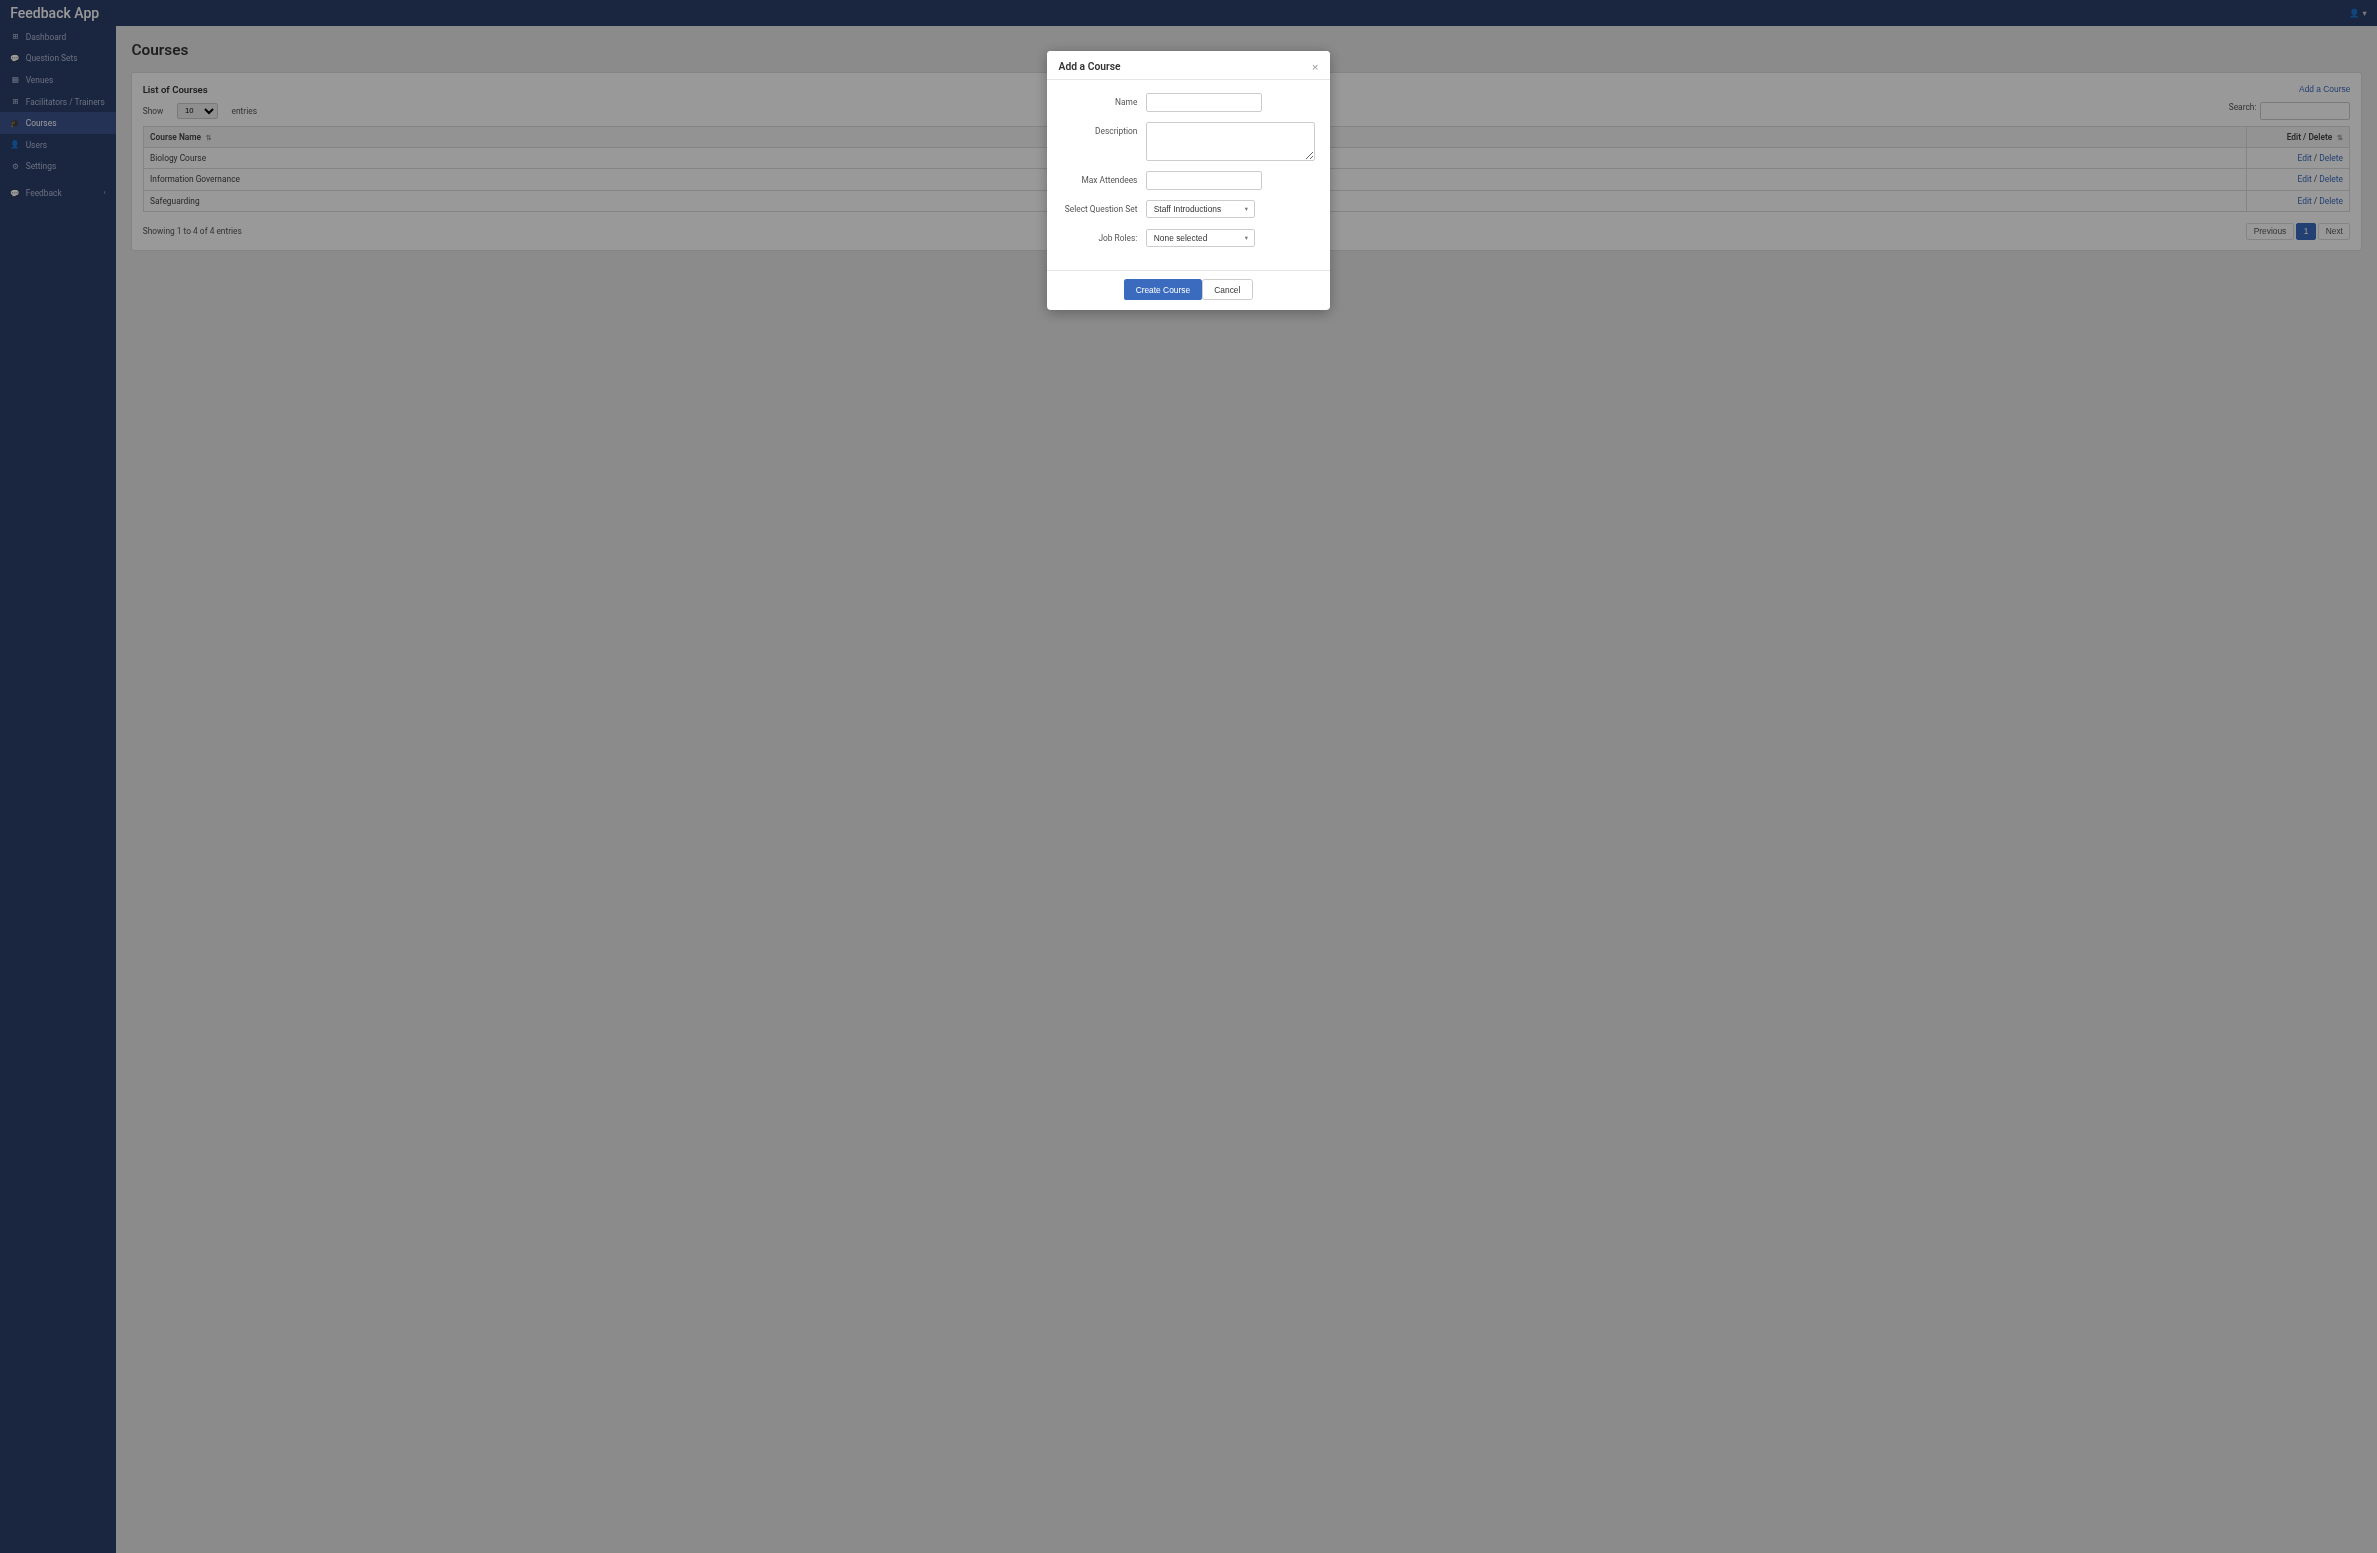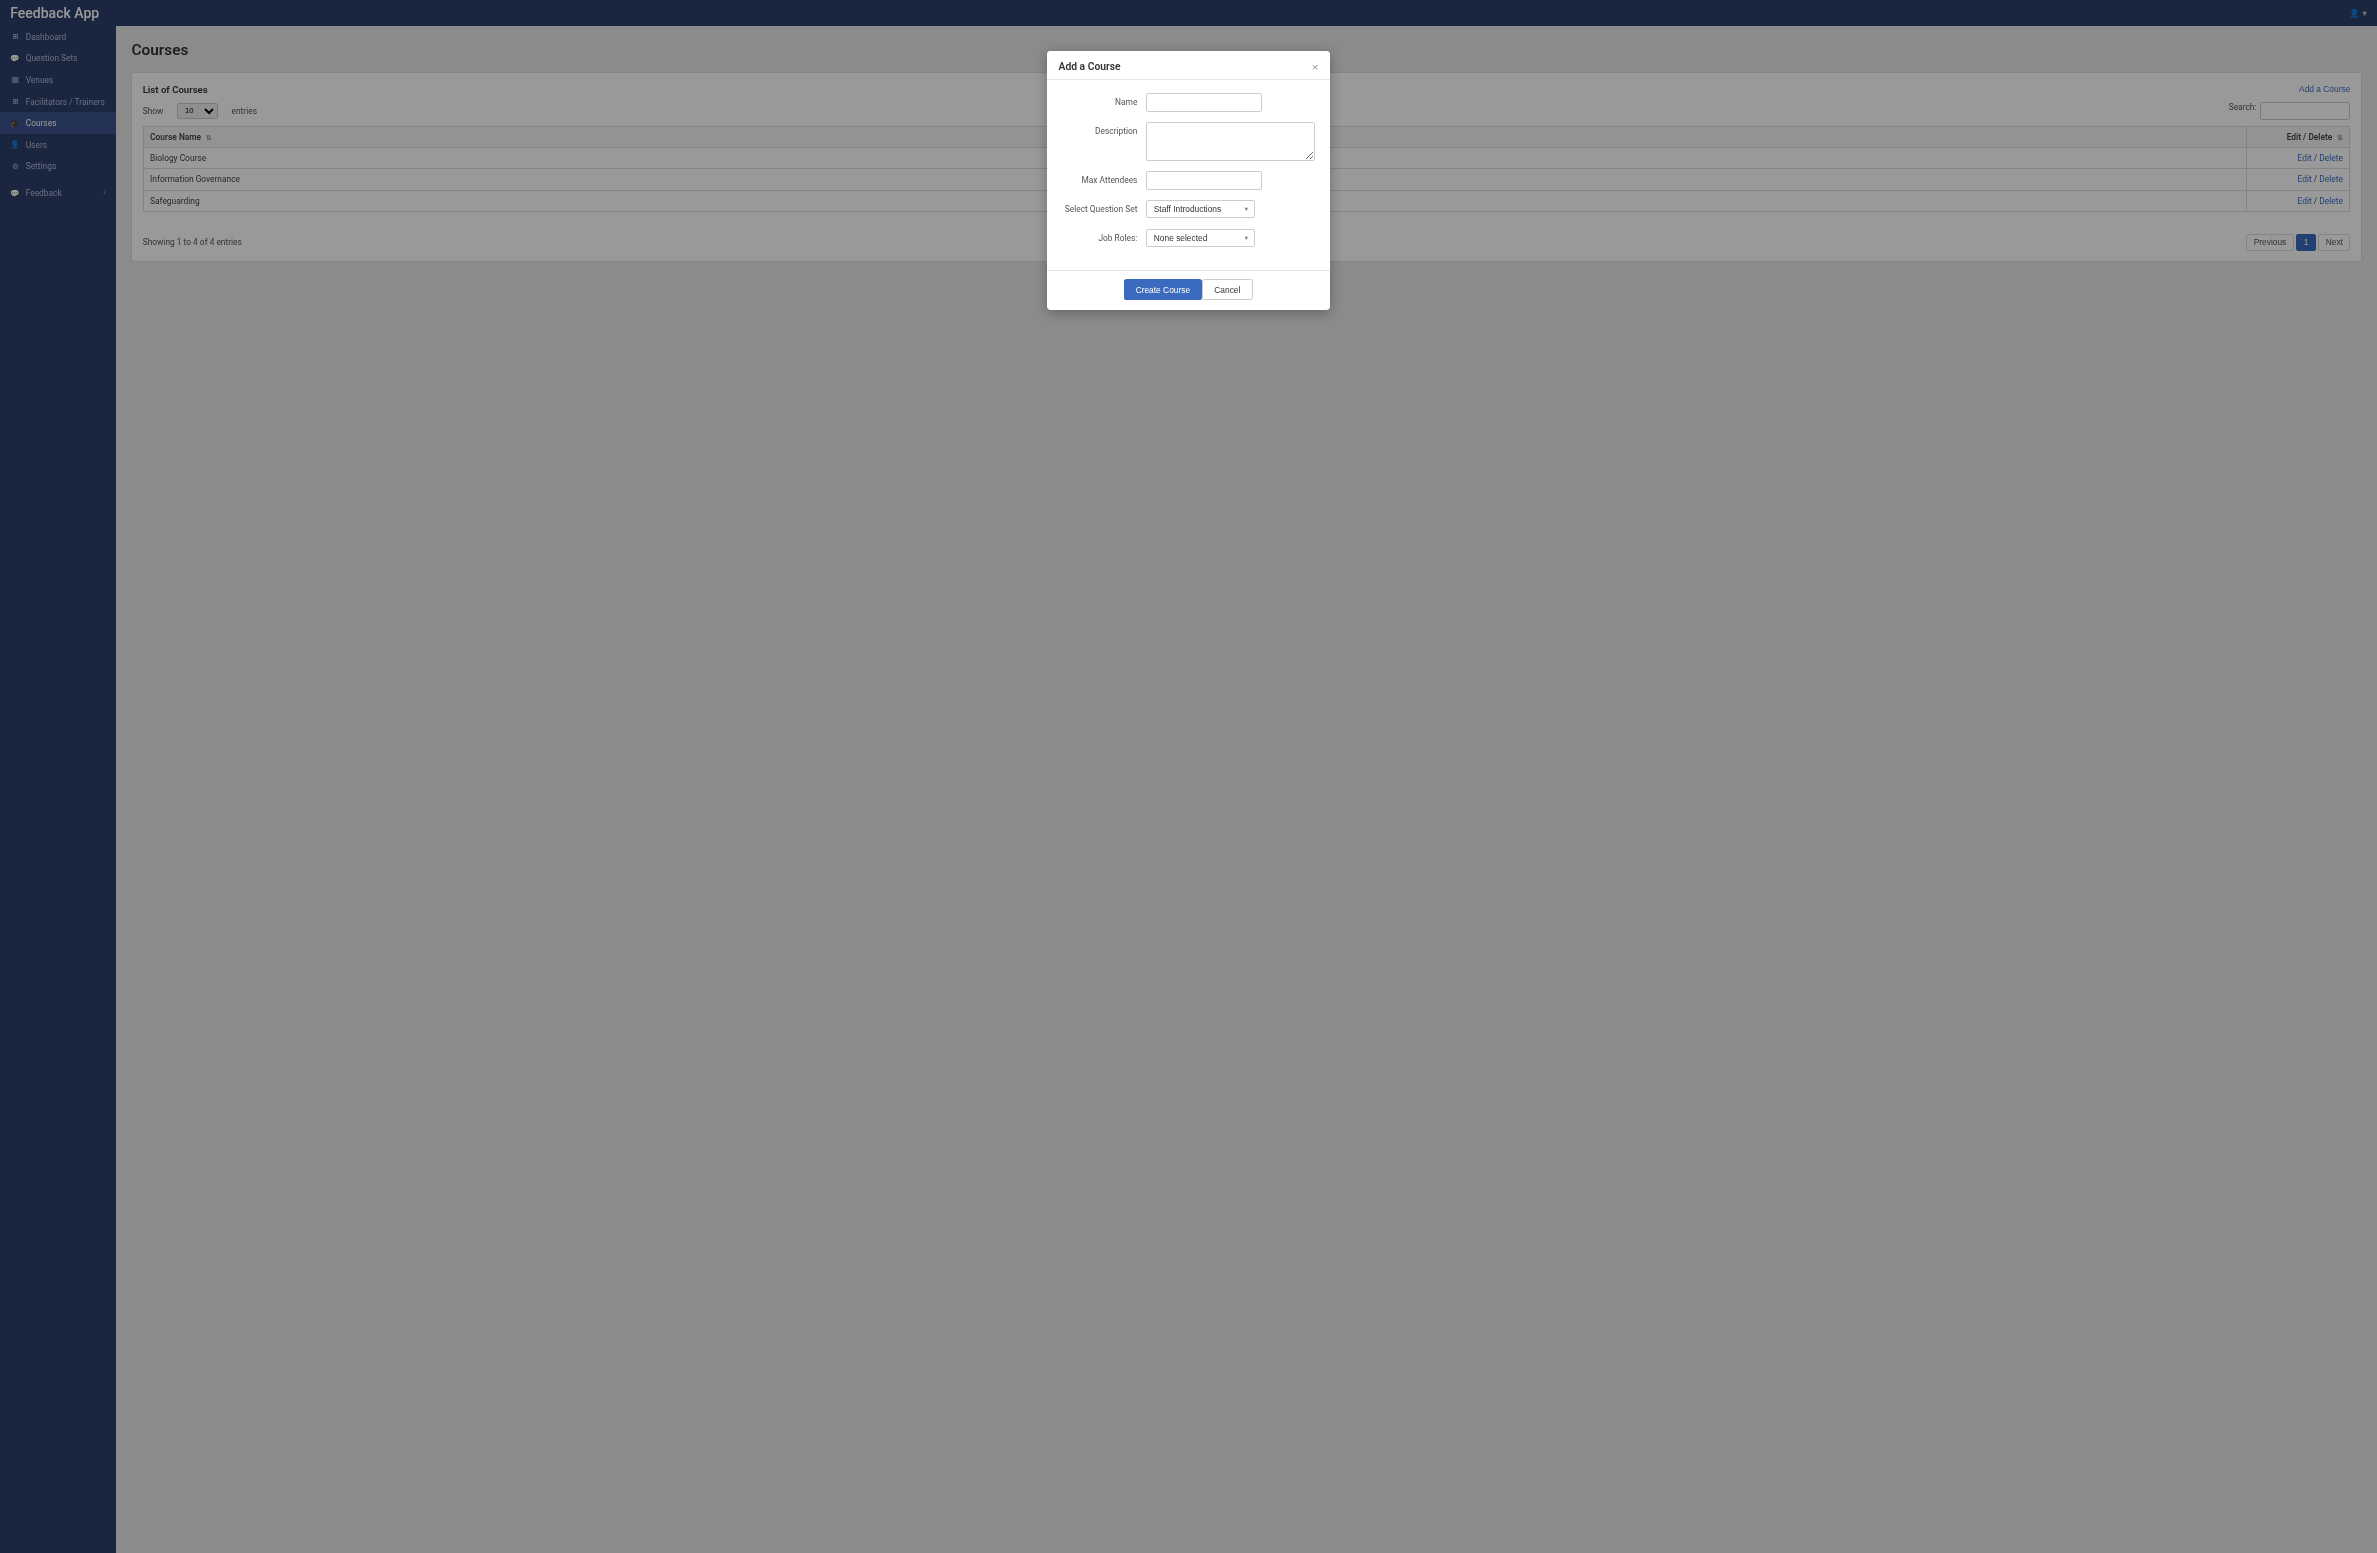--- a/index.html
+++ b/index.html
@@ -113,7 +113,7 @@
       display: flex;
       justify-content: space-between;
       align-items: center;
-      margin-top: 22px;
+      margin-top: 11px;
       font-size: 8.4px;
       color: #555;
     }

